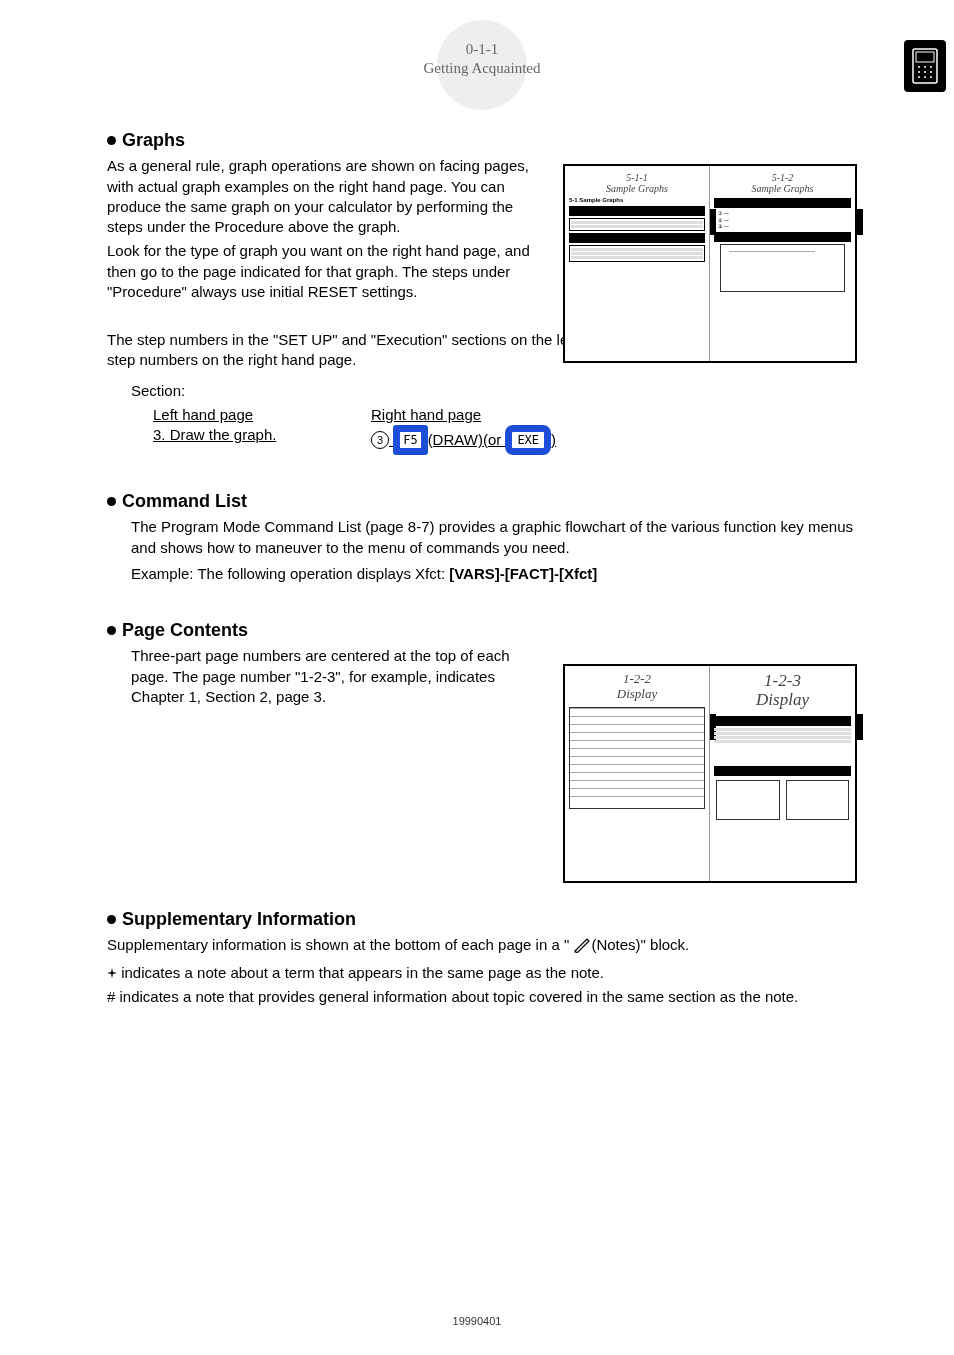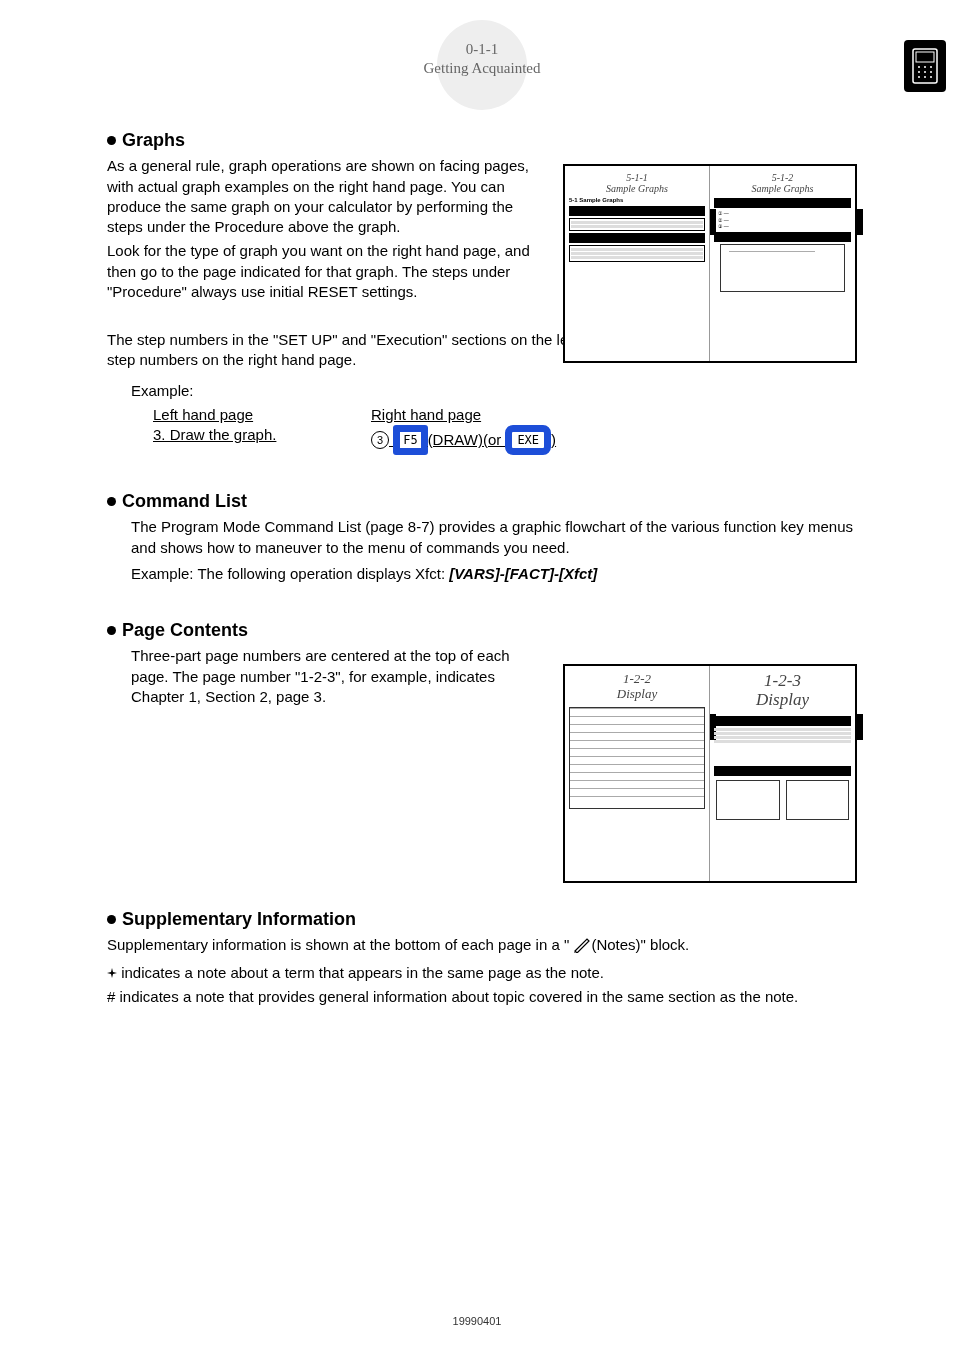--- a/index.html
+++ b/index.html
@@ -111,7 +111,7 @@
 
     <p class="body-p" style="margin-top:28px;">The step numbers in the "SET UP" and "Execution" sections on the left hand page correspond to the "Procedure" step numbers on the right hand page.</p>
 
-    <p class="body-p indent1" style="margin-top:10px;">Example:</p>
+    <p class="body-p indent1" style="margin-top:10px;">Section:</p>
     <div class="two-col">
       <div class="c1">
         <div>Left hand page</div>

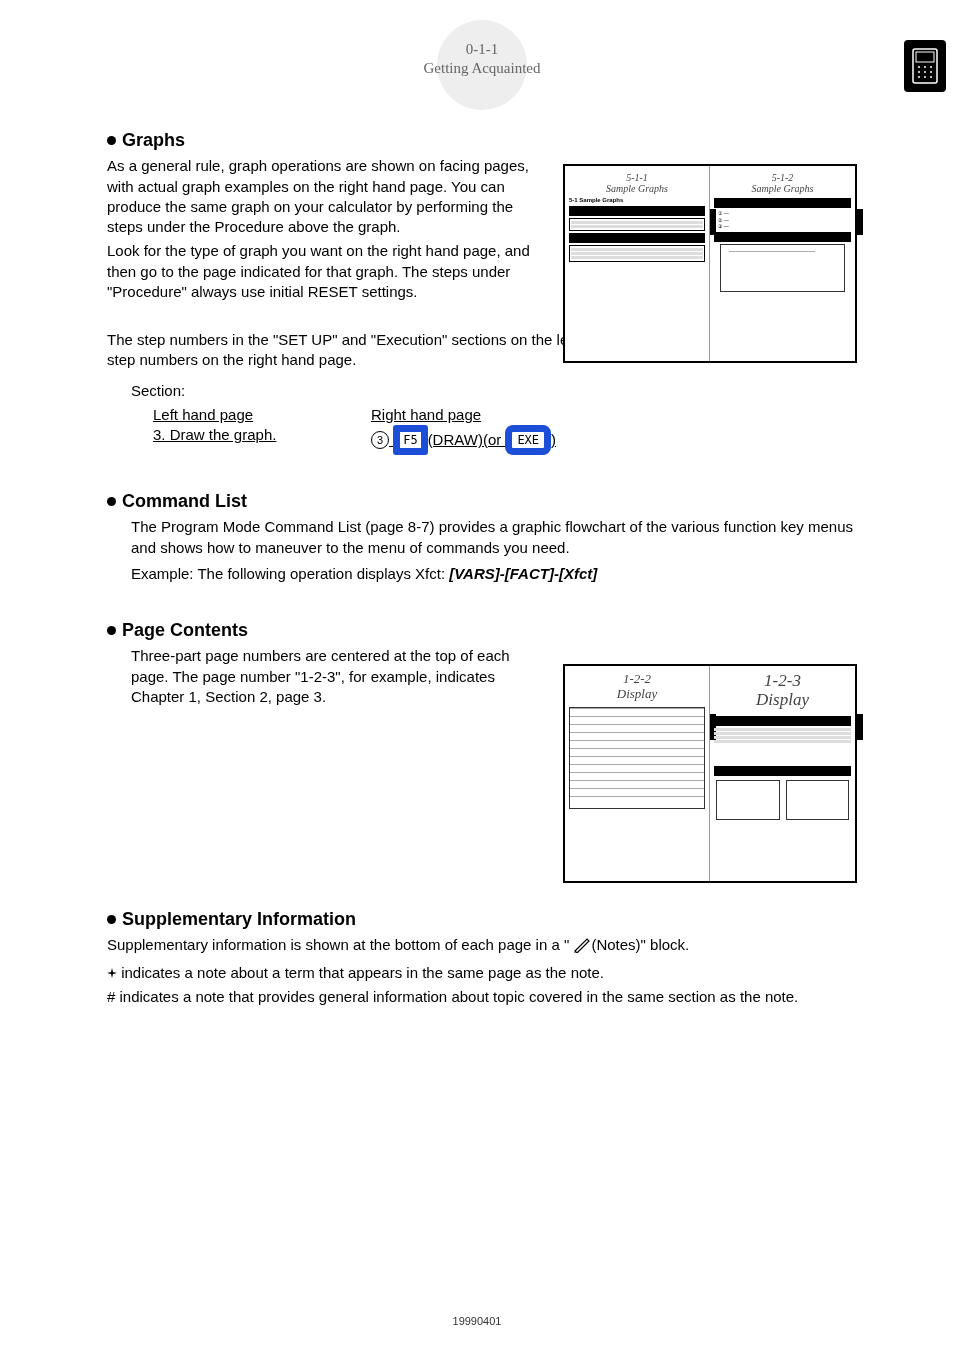--- a/index.html
+++ b/index.html
@@ -19,7 +19,7 @@
   .keycap{display:inline-block;border:7px solid #1d4ed8;border-radius:3px;padding:0 3px;font-size:12px;line-height:16px;vertical-align:1px;font-family:monospace;}
   .keycap-oval{border-radius:8px;padding:0 5px;}
   .circled-num{display:inline-block;width:16px;height:16px;border:1px solid #000;border-radius:50%;text-align:center;line-height:16px;font-size:11px;vertical-align:1px;}
-  .bold{font-weight:bold;font-style:italic;}
+  .bold{font-weight:bold;}
   .thumb-pair{position:absolute;right:0;width:290px;height:195px;border:2px solid #000;background:#fff;}
   .thumb-pair .pg{position:absolute;top:0;bottom:0;width:50%;padding:4px;box-sizing:border-box;}
   .thumb-pair .pg.left{left:0;border-right:1px solid #999;}

